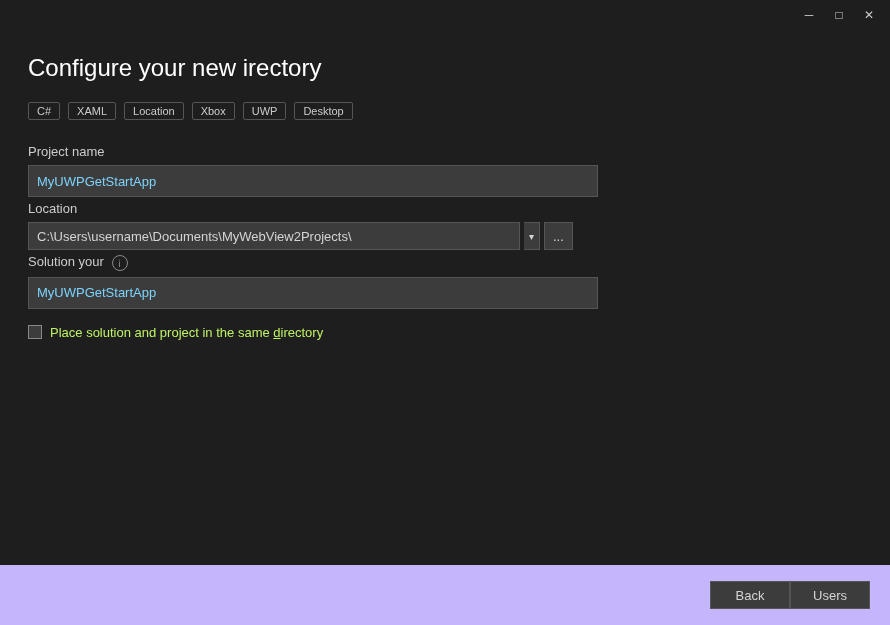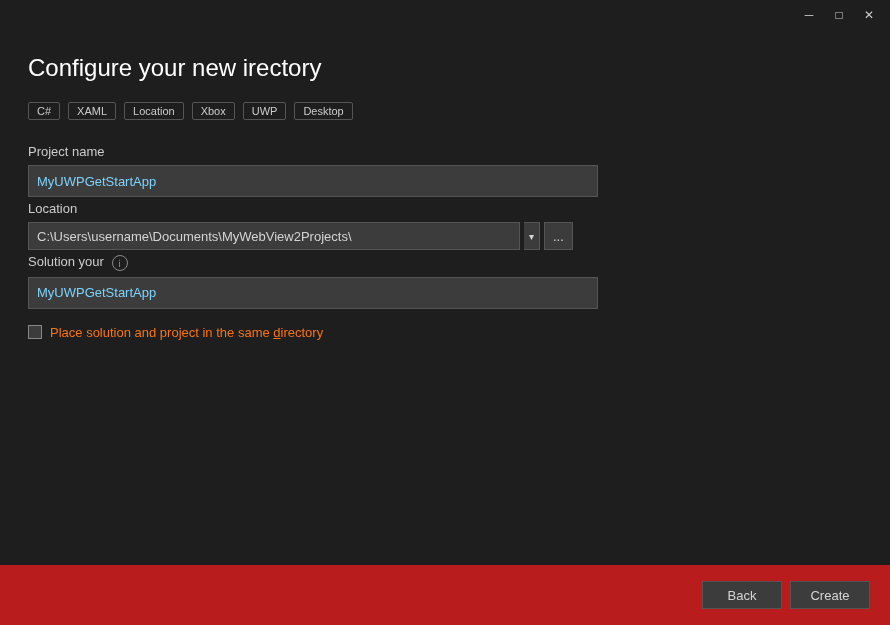--- a/index.html
+++ b/index.html
@@ -180,7 +180,7 @@
     }
 
     .checkbox-label {
-      color: #f97316;
+      color: #bef264;
       font-size: 13px;
       cursor: pointer;
     }

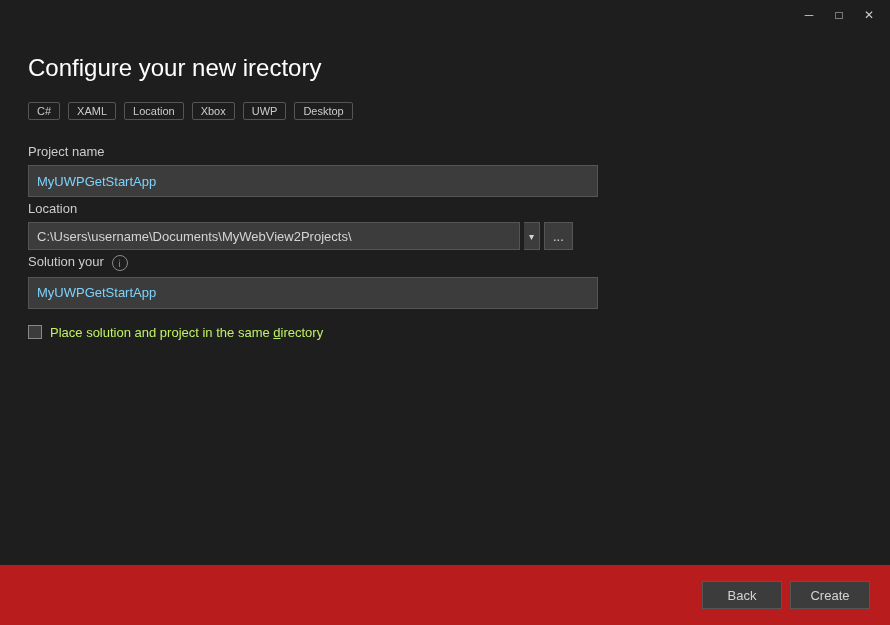--- a/index.html
+++ b/index.html
@@ -198,8 +198,8 @@
       justify-content: flex-end;
       align-items: center;
       padding: 16px 20px;
-      gap: 8px;
-      background: #b91c1c;
+      gap: 0;
+      background: #c4b5fd;
     }
 
     .footer-btn {

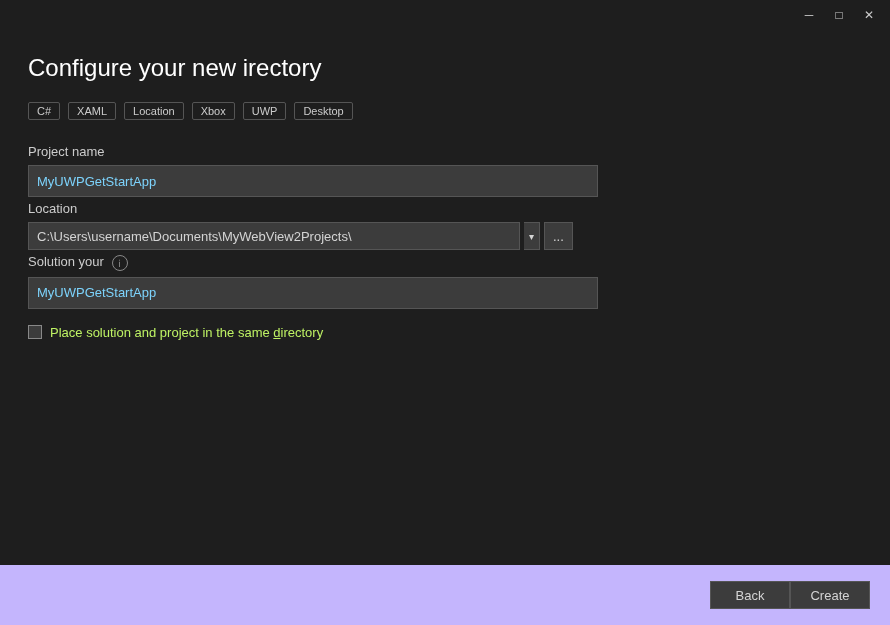--- a/index.html
+++ b/index.html
@@ -284,7 +284,7 @@
 
 <div class="footer">
   <button class="footer-btn">Back</button>
-  <button class="footer-btn primary">Create</button>
+  <button class="footer-btn primary">Users</button>
 </div>
 
 </body></html>

